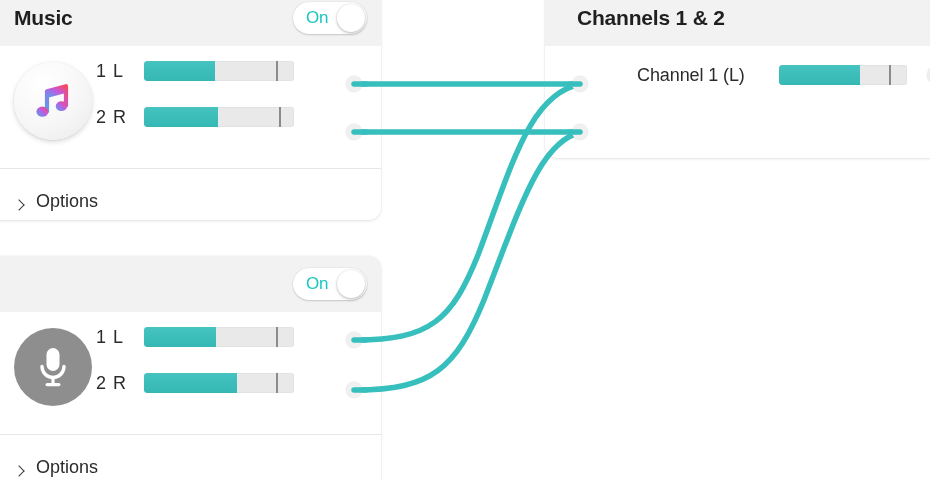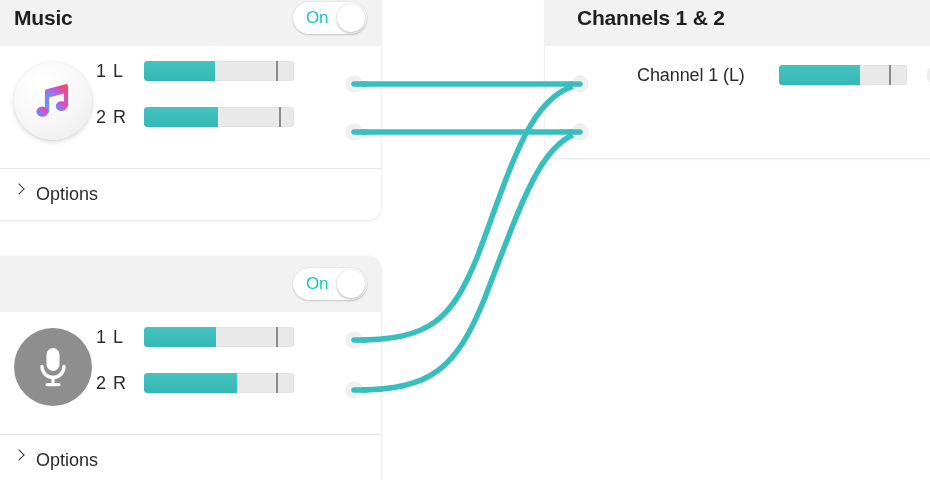--- a/index.html
+++ b/index.html
@@ -170,7 +170,7 @@
     position: absolute;
     left: 28px;
     display: flex;
-    align-items: flex-start;
+    align-items: flex-end;
     height: 28px;
     cursor: pointer;
   }

